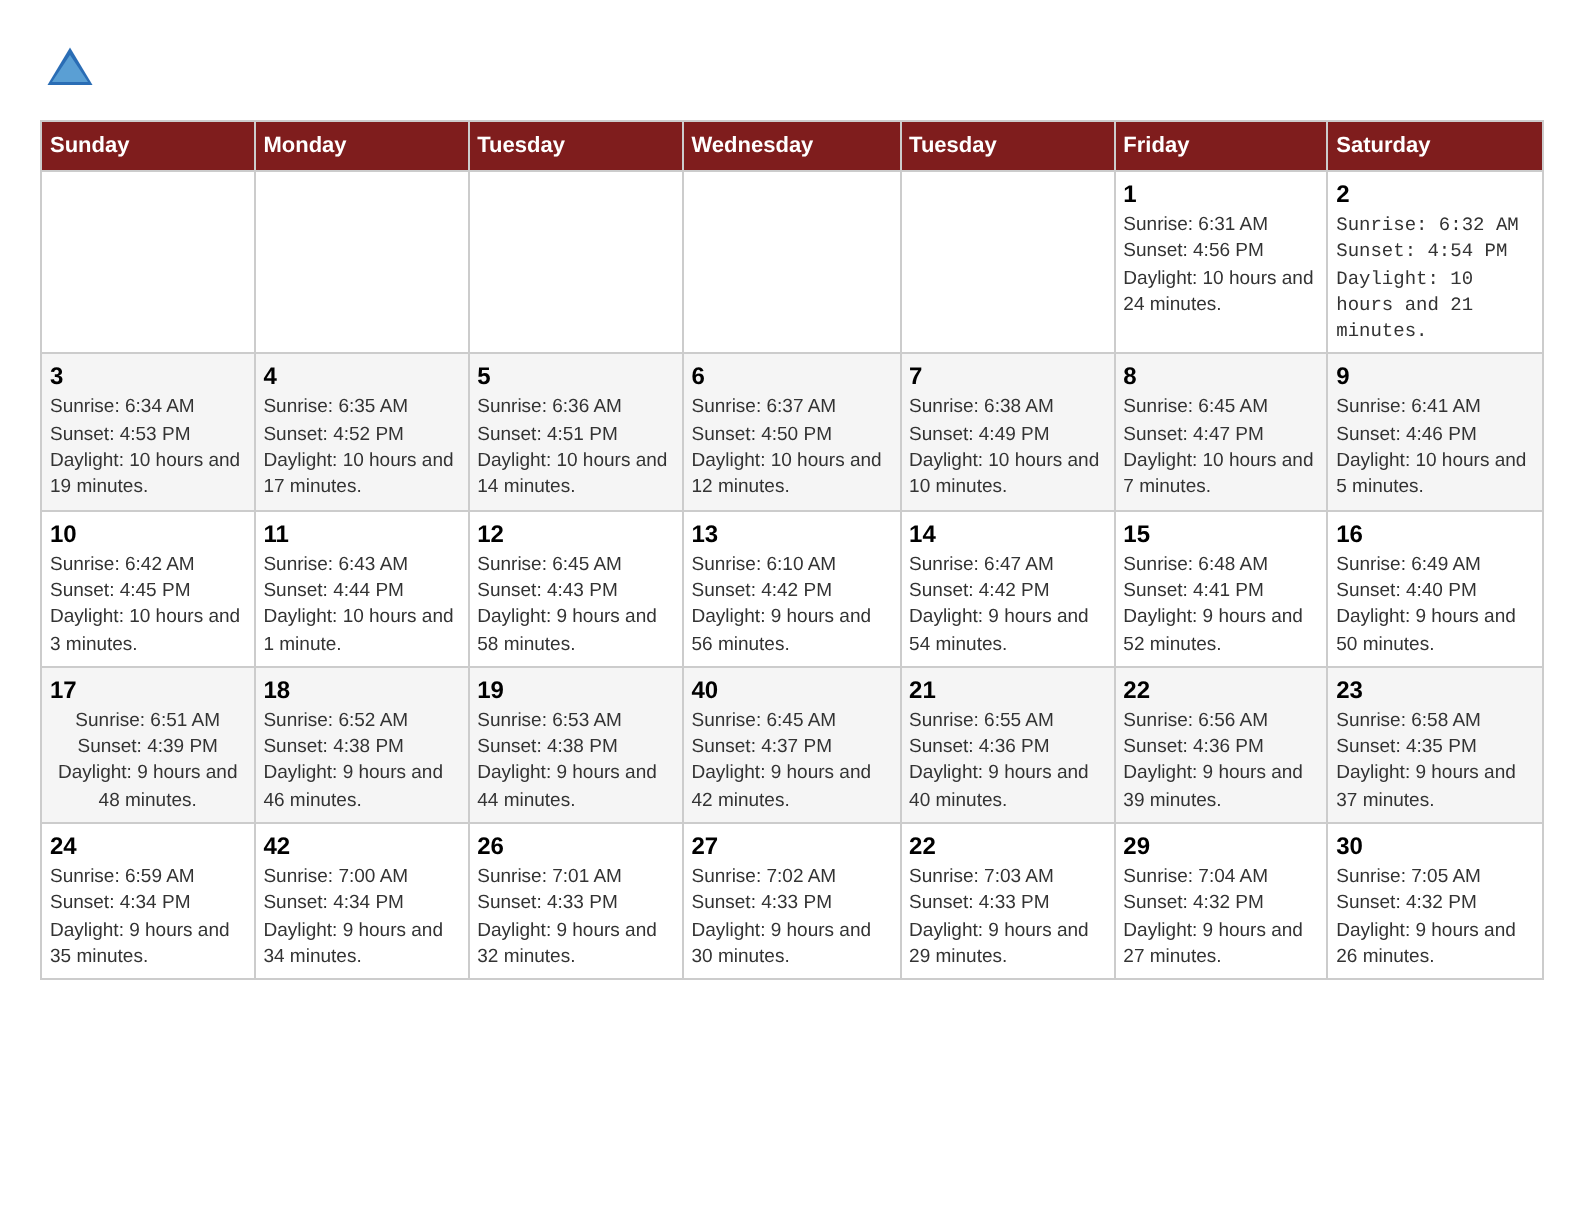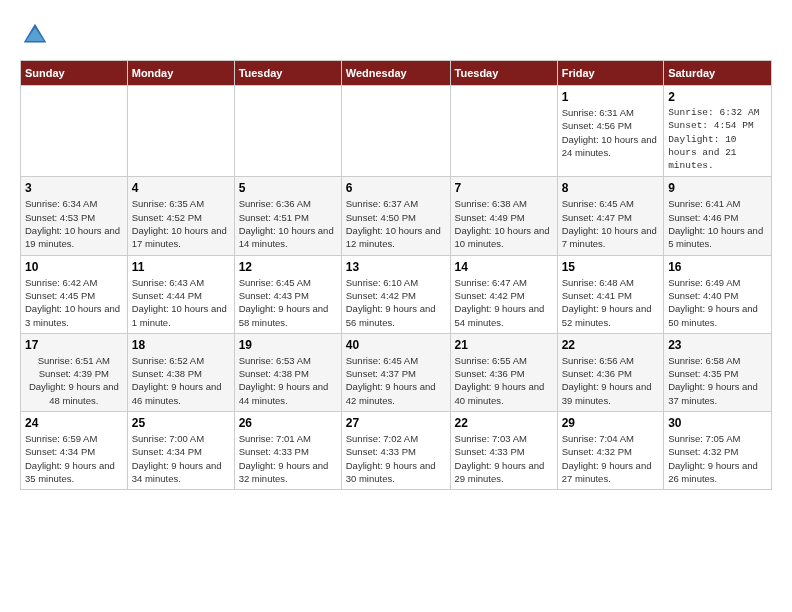--- a/index.html
+++ b/index.html
@@ -283,7 +283,7 @@
 Daylight: 9 hours and 35 minutes.</div>
         </td>
         <td>
-          <div class="day-number">25</div>
+          <div class="day-number">42</div>
           <div class="day-info" style="white-space: pre-line;">Sunrise: 7:00 AM
 Sunset: 4:34 PM
 Daylight: 9 hours and 34 minutes.</div>

